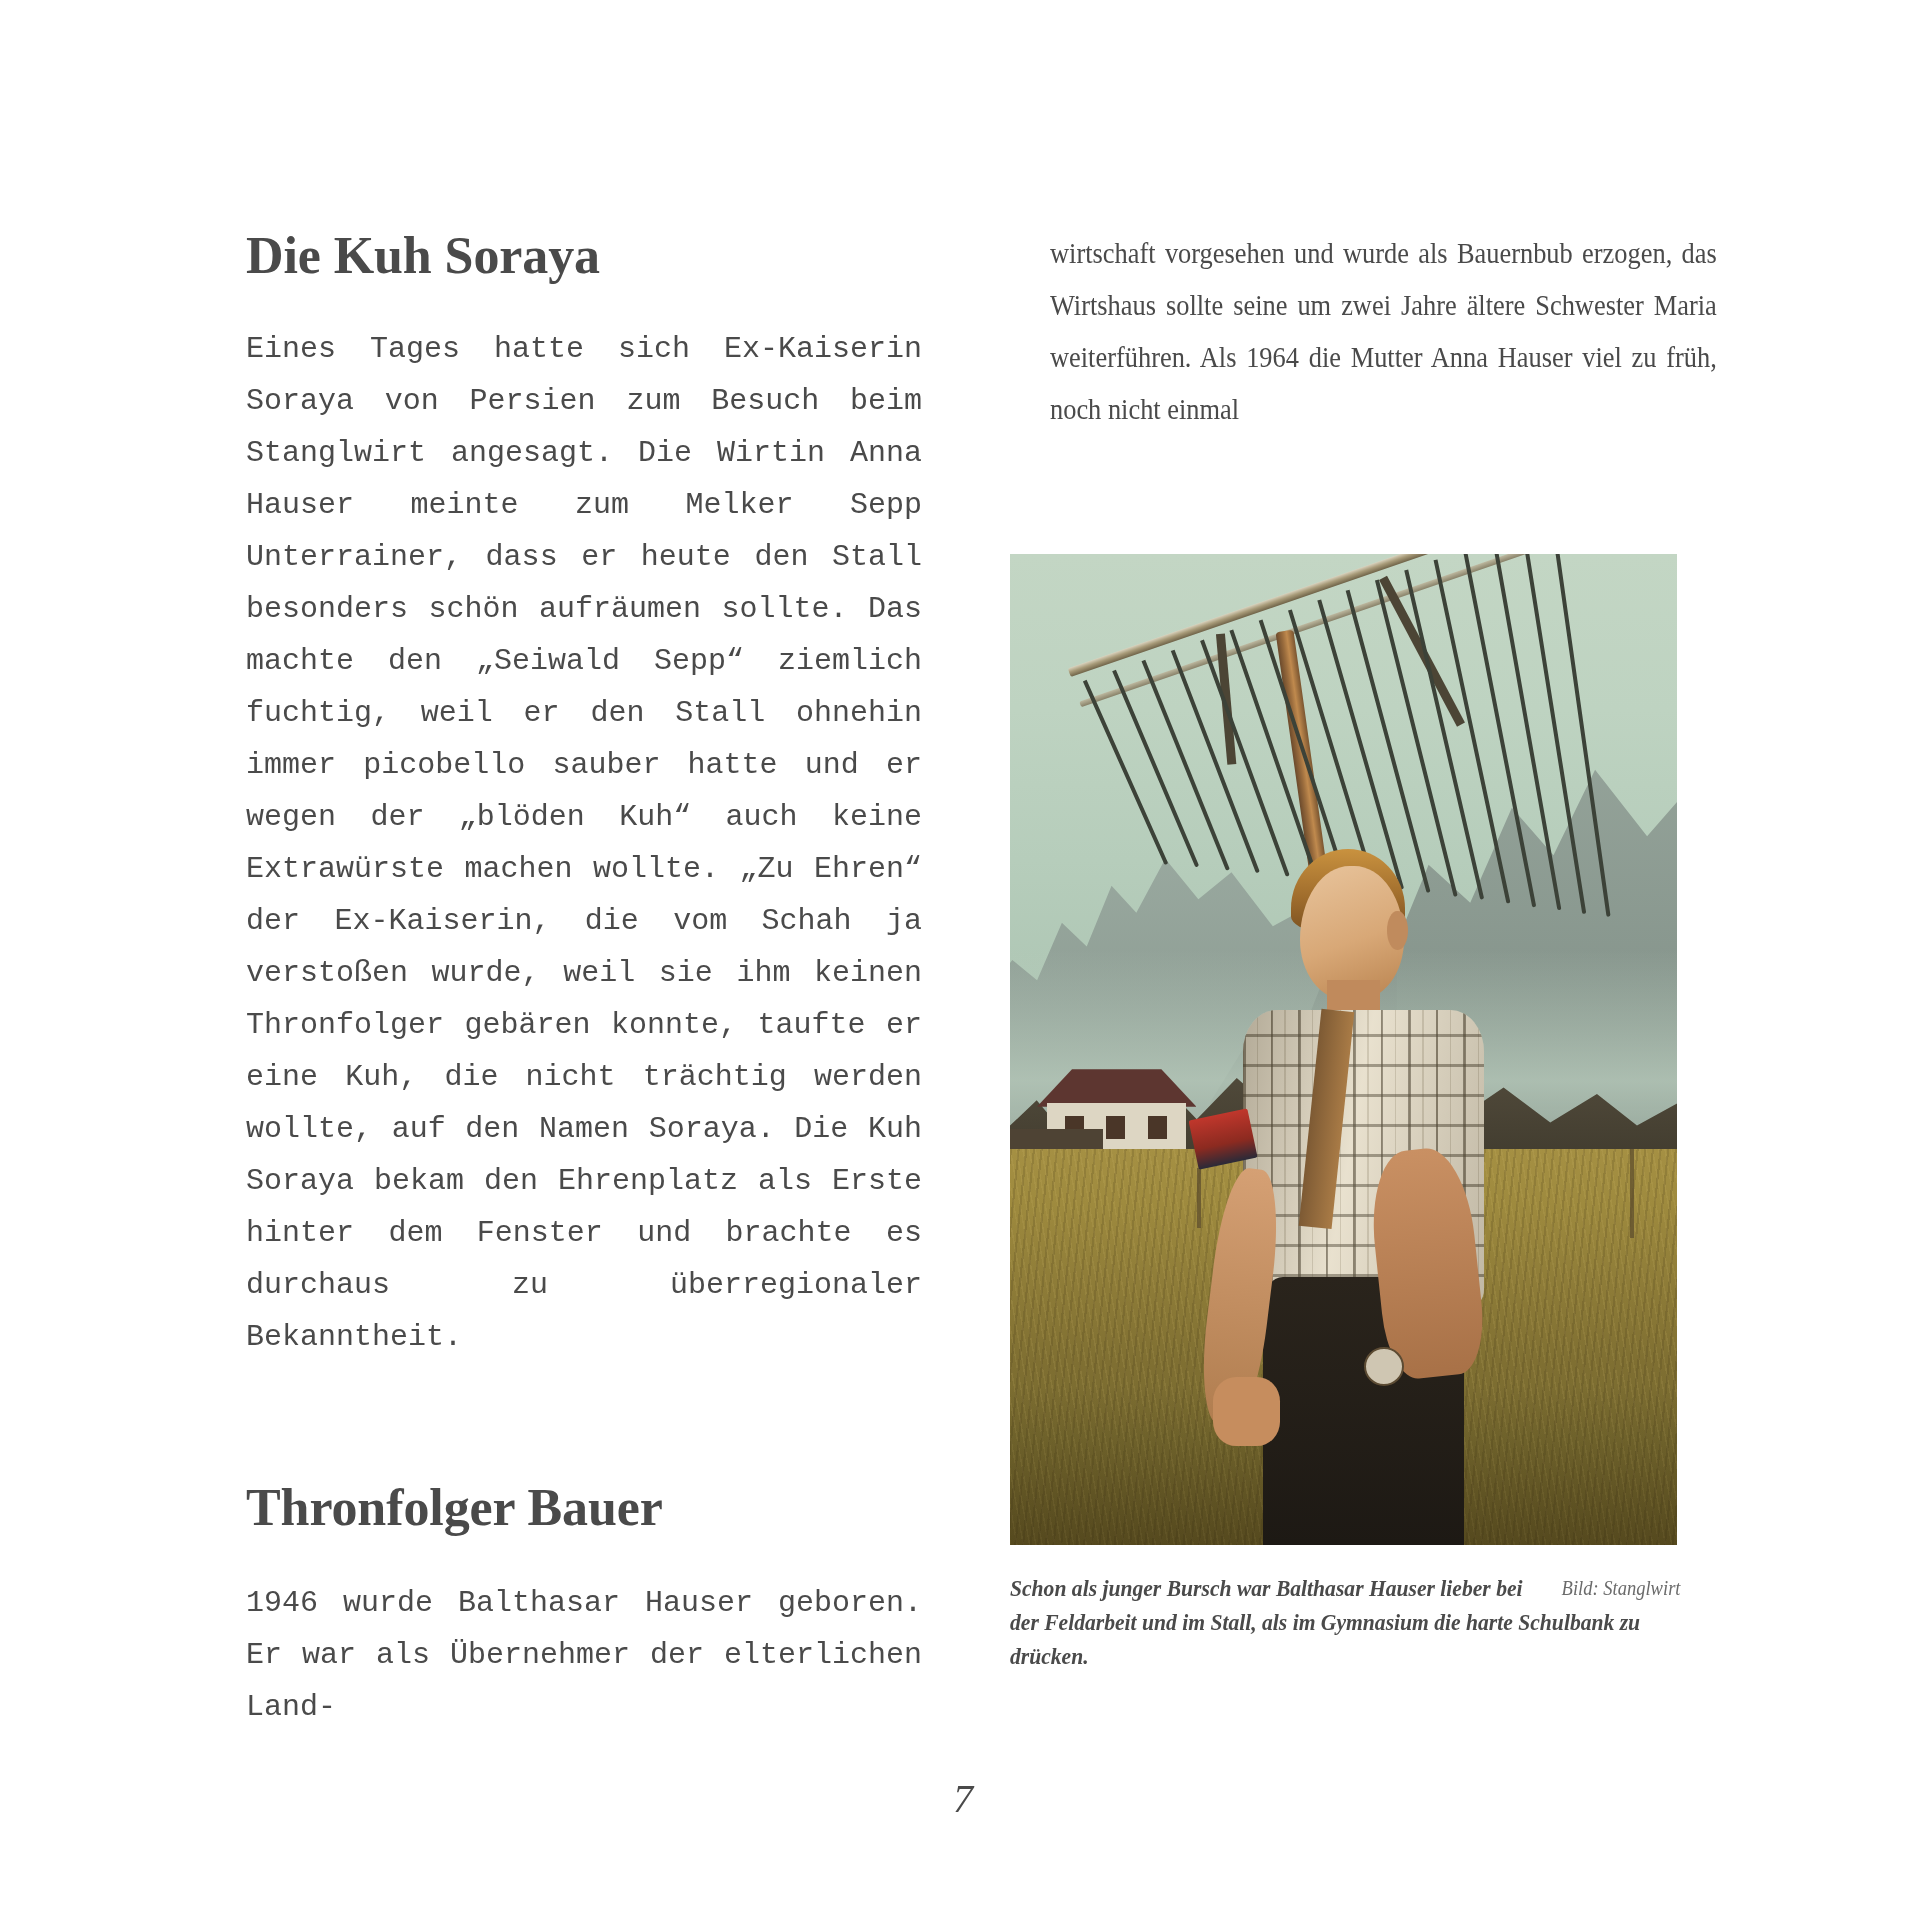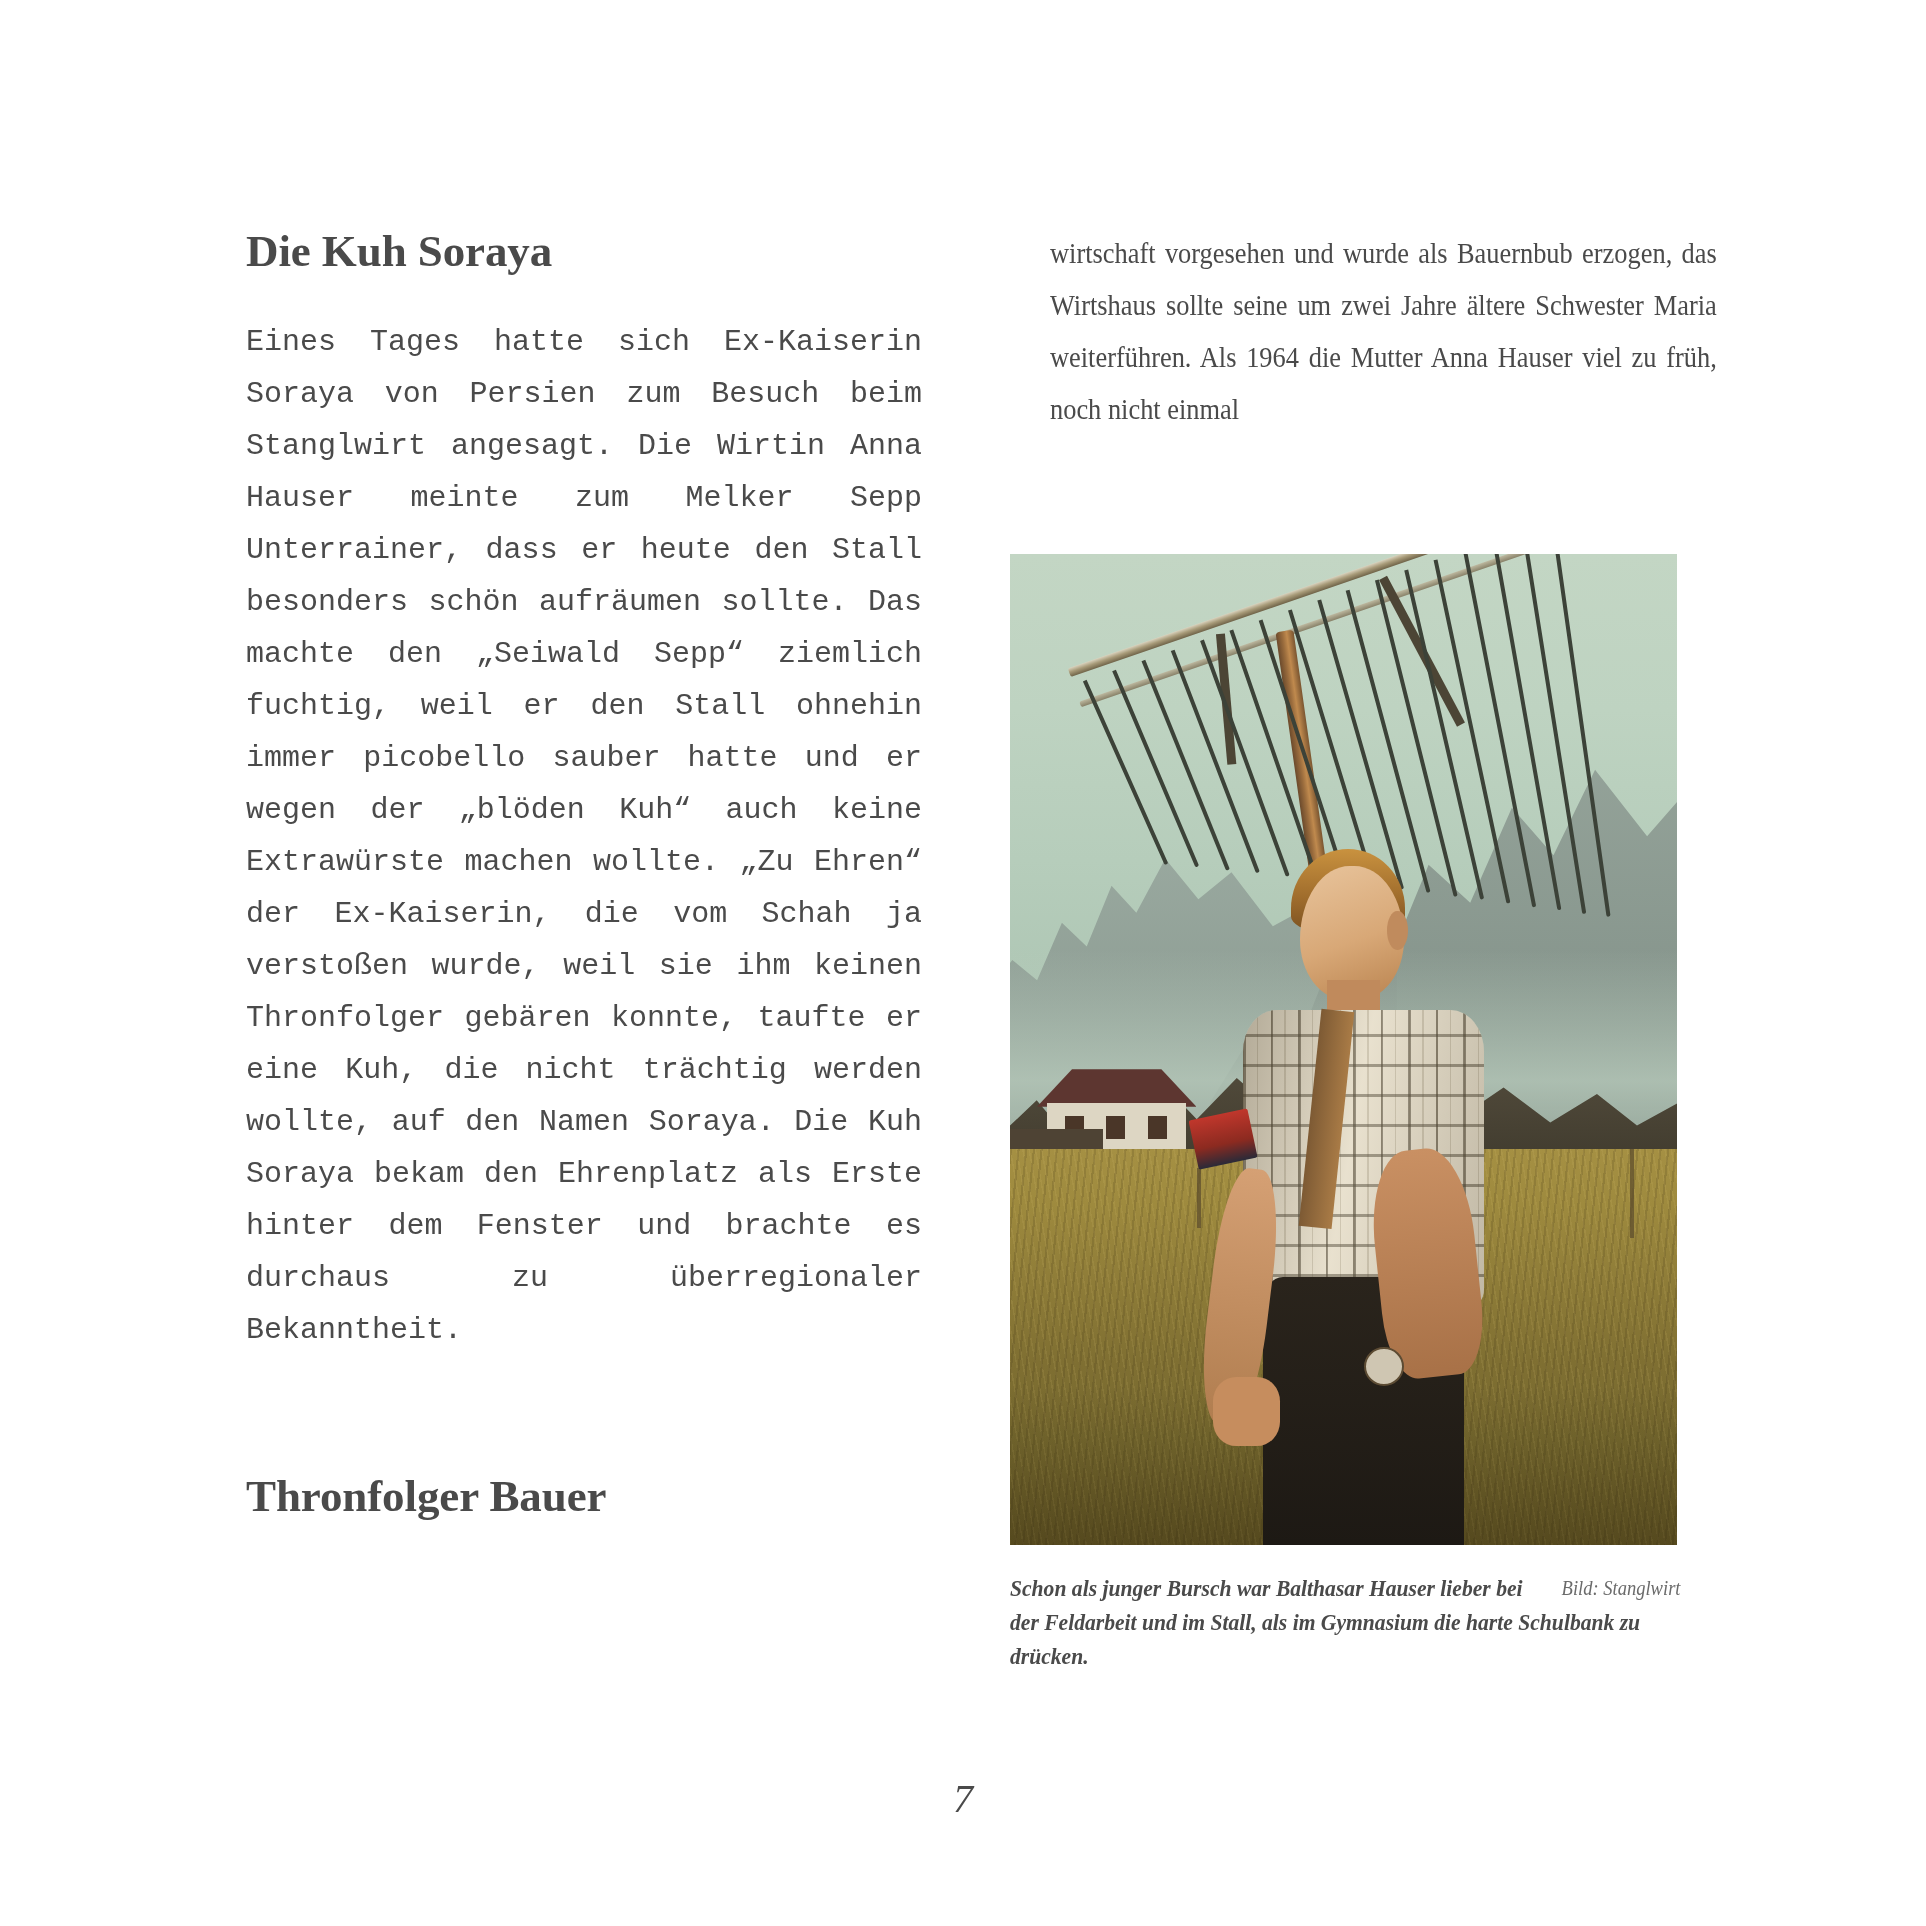--- a/index.html
+++ b/index.html
@@ -40,7 +40,7 @@
   h2.section-heading {
     font-family: "Liberation Serif", "DejaVu Serif", serif;
     font-weight: bold;
-    font-size: 45px;
+    font-size: 52px;
     line-height: 1.1;
     letter-spacing: -0.1px;
     color: #4a4a4a;

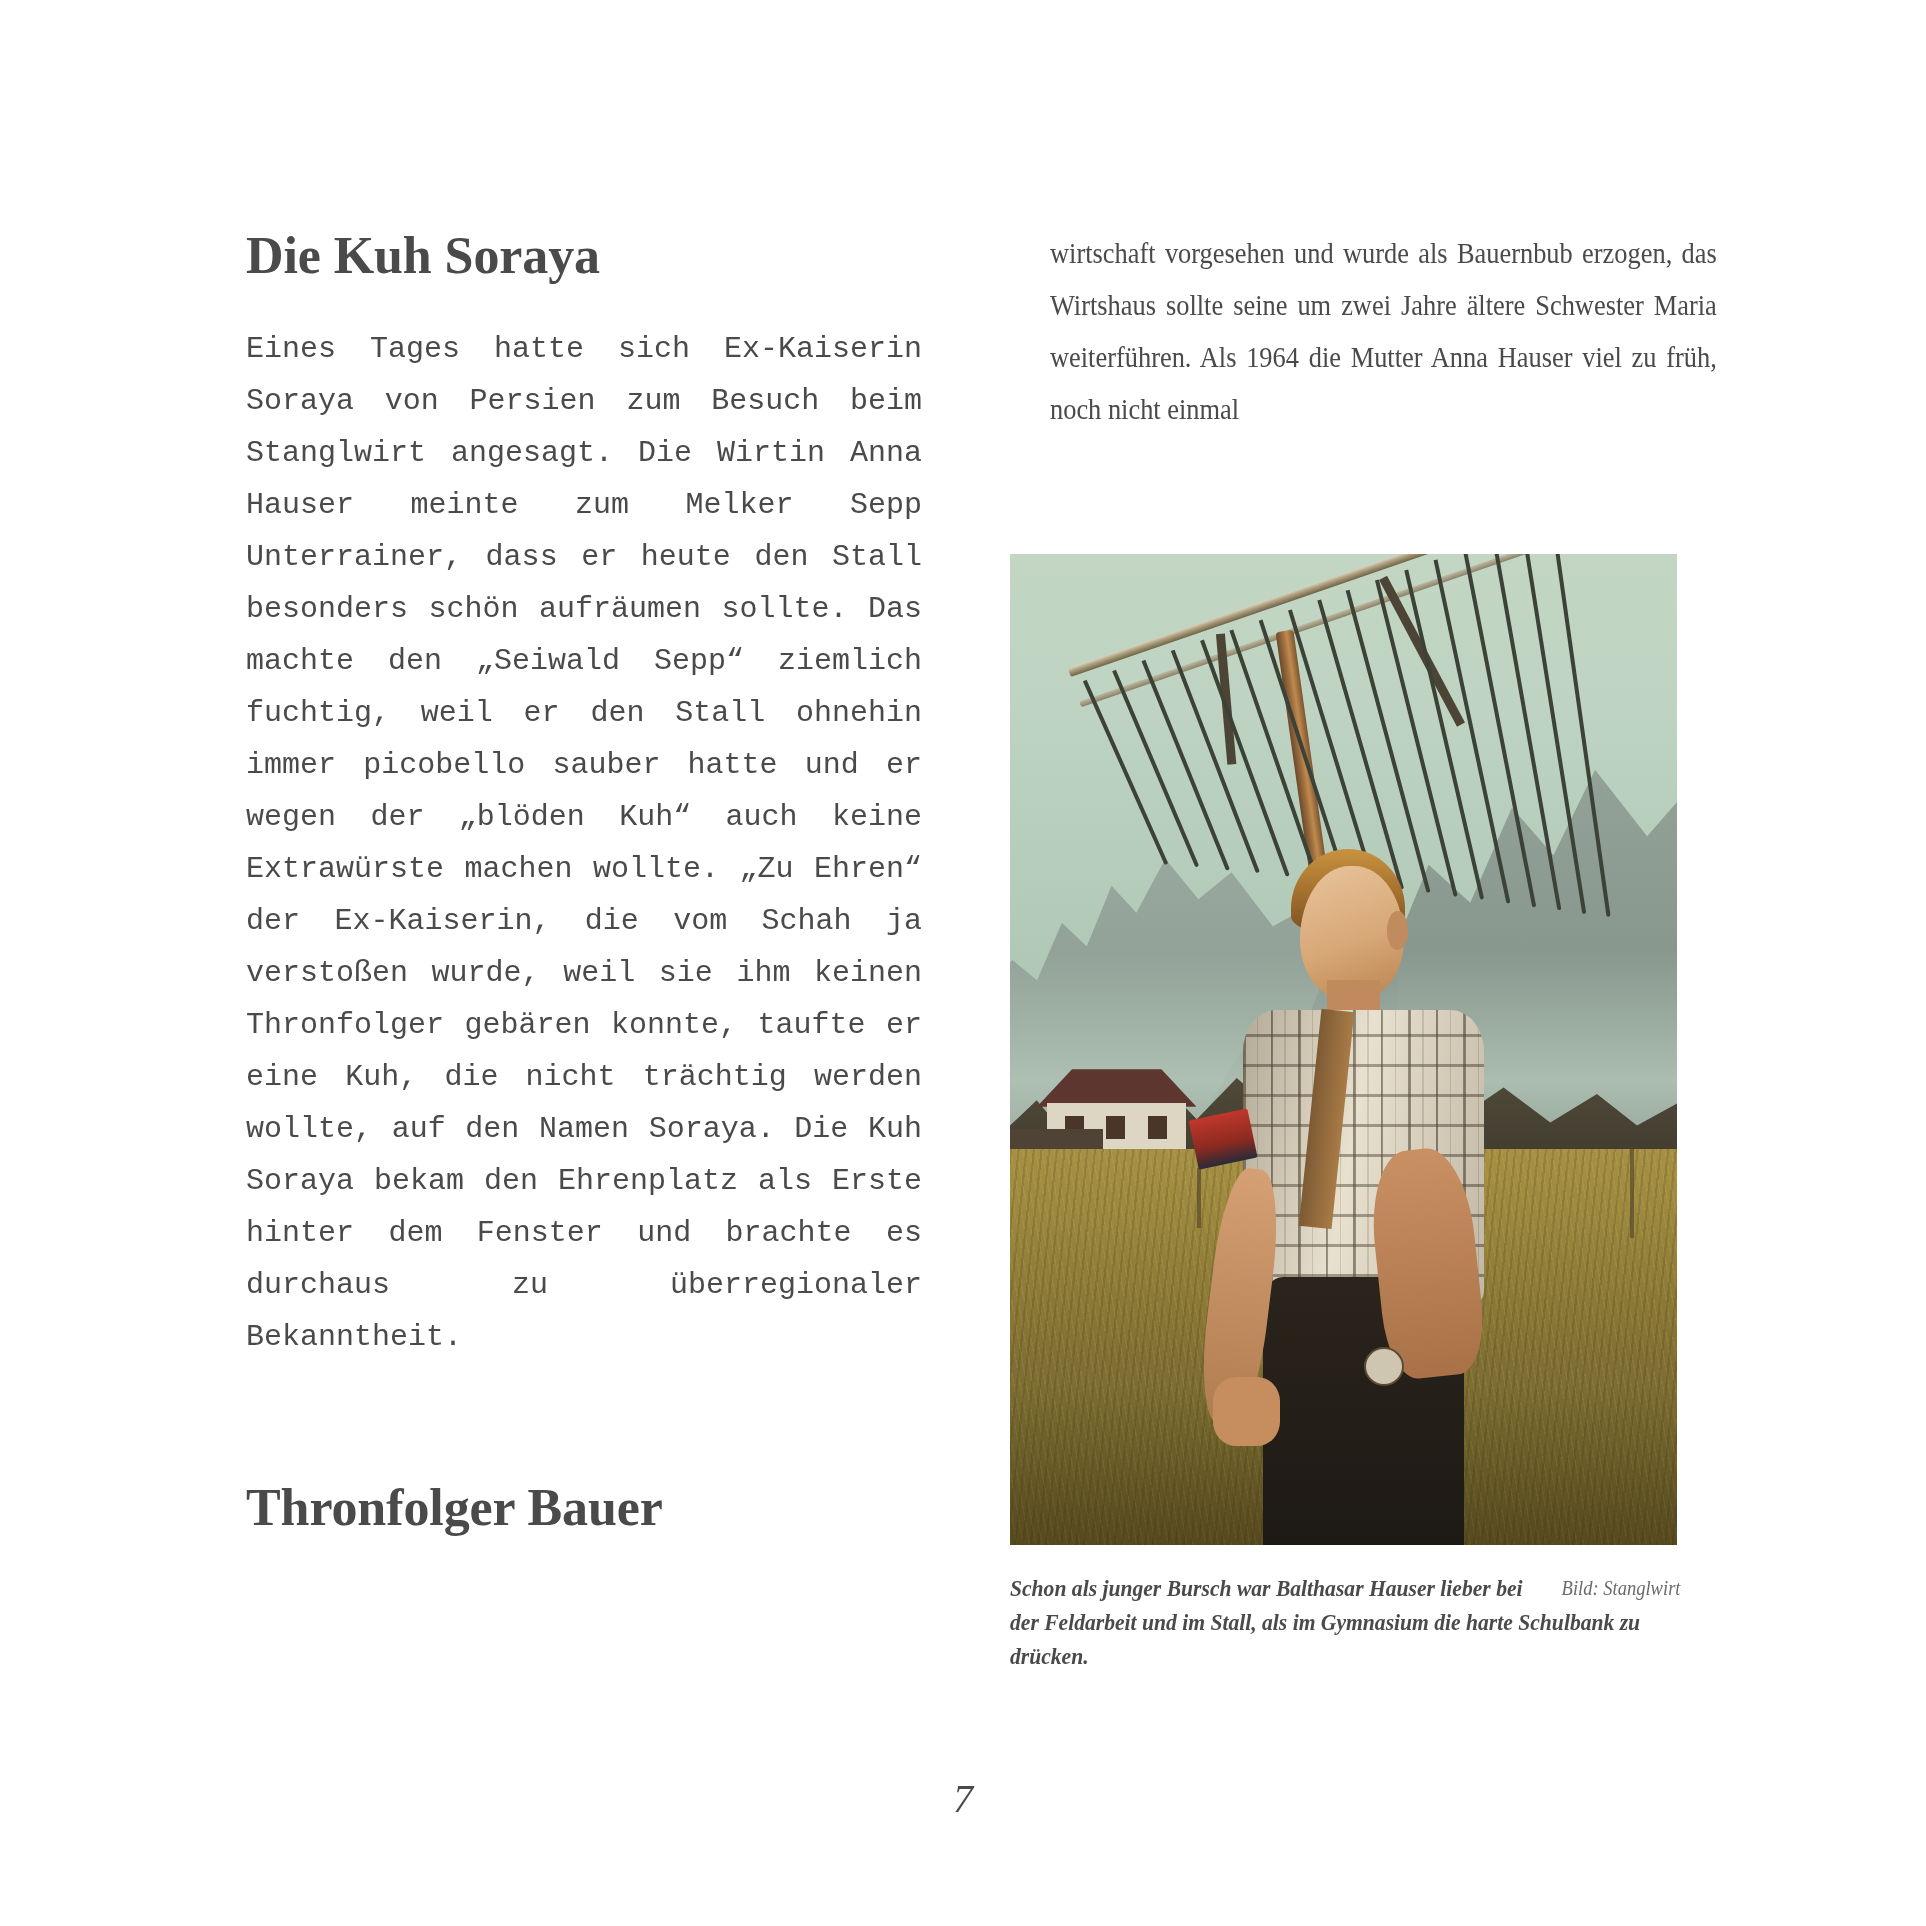--- a/index.html
+++ b/index.html
@@ -358,6 +358,7 @@
     <div class="gap-before-heading-2"></div>
     <h2 class="section-heading">Thronfolger Bauer</h2>
     <div class="gap-after-heading-2"></div>
+    <p class="body-text wide">1946 wurde Balthasar Hauser geboren. Er war als Übernehmer der elterlichen Land-</p>
   </div>
 
   <div class="col-right">

